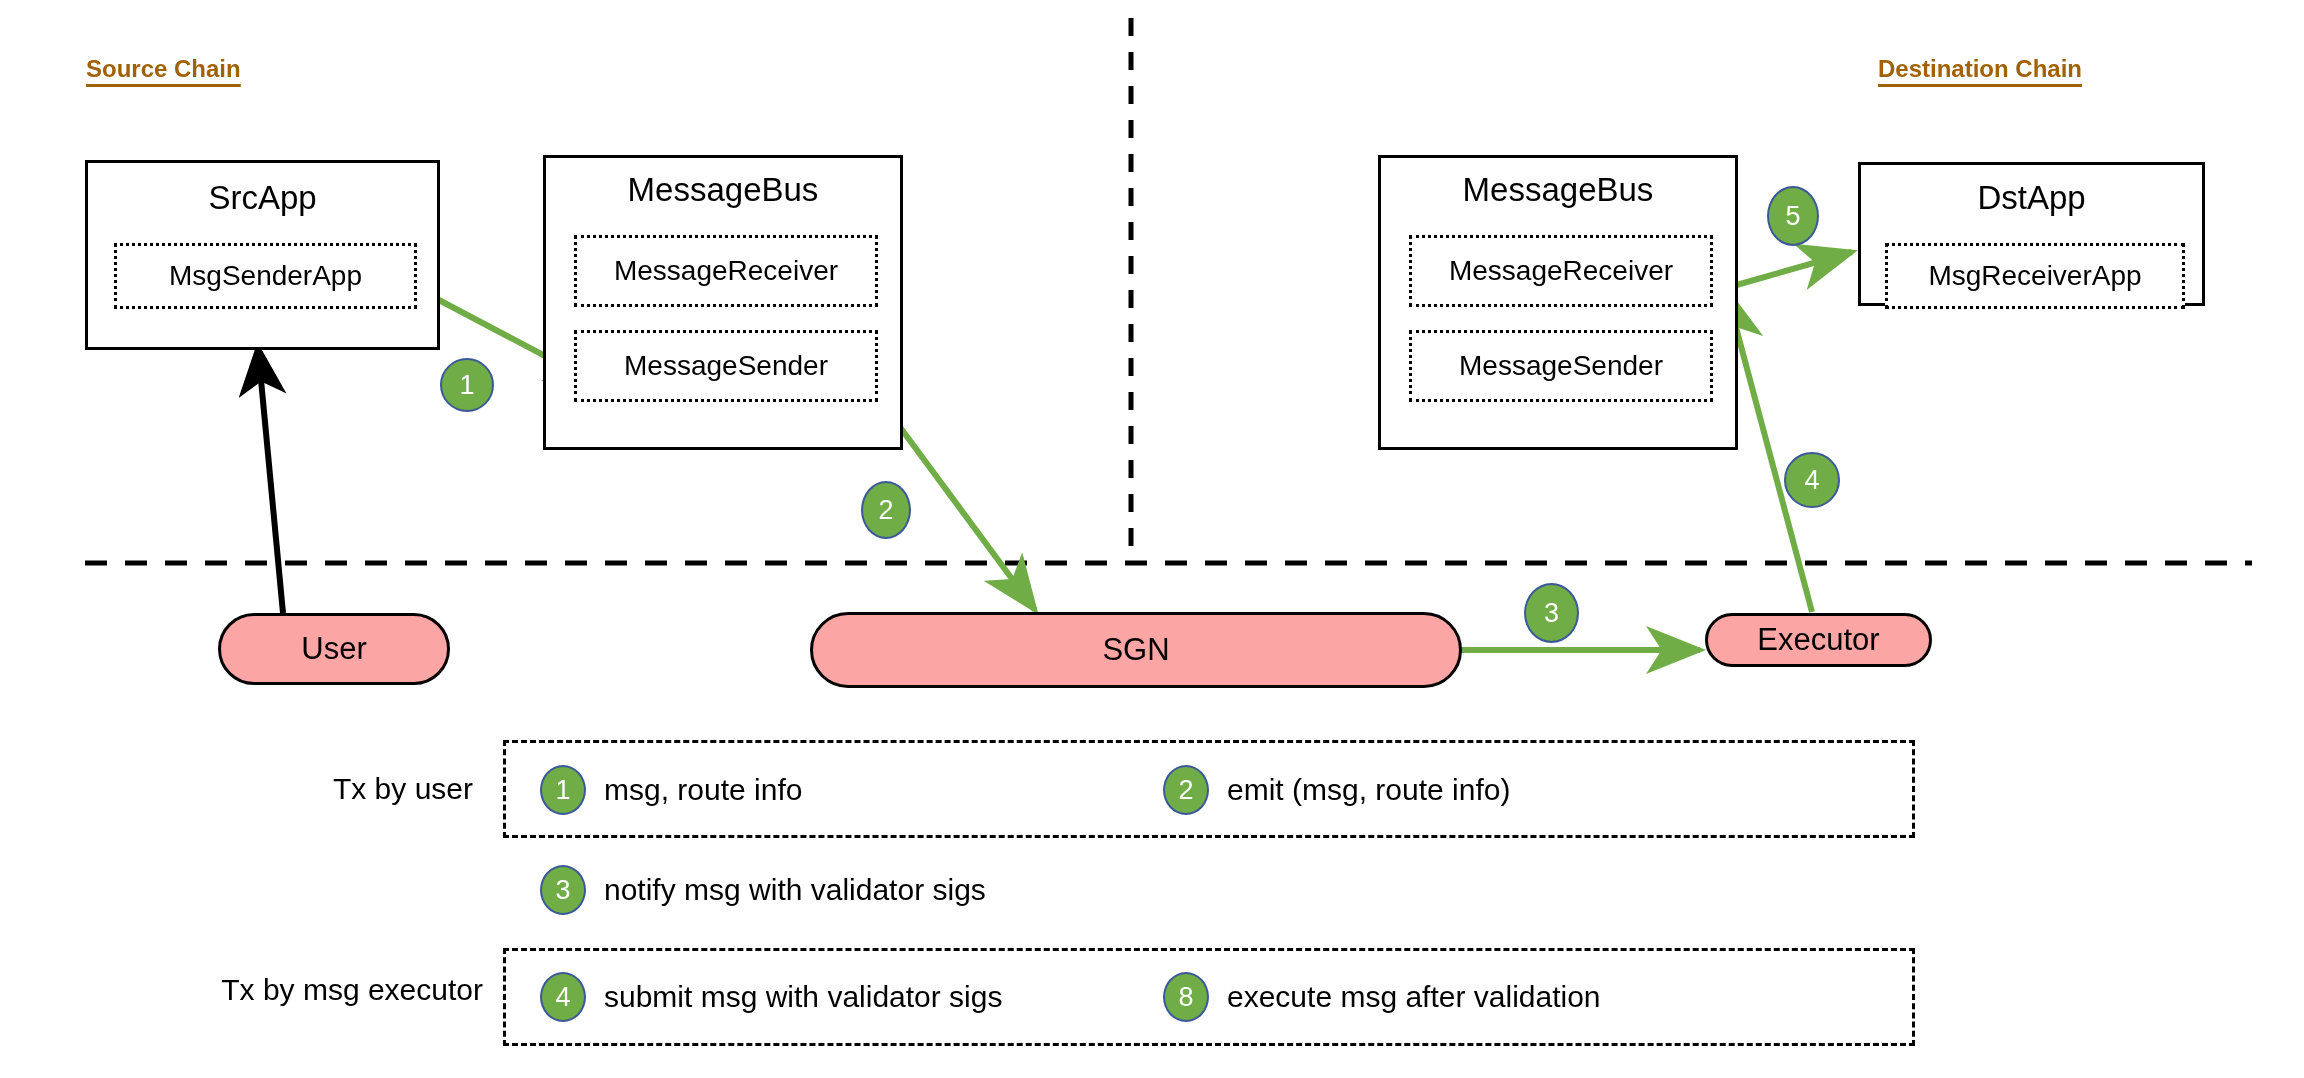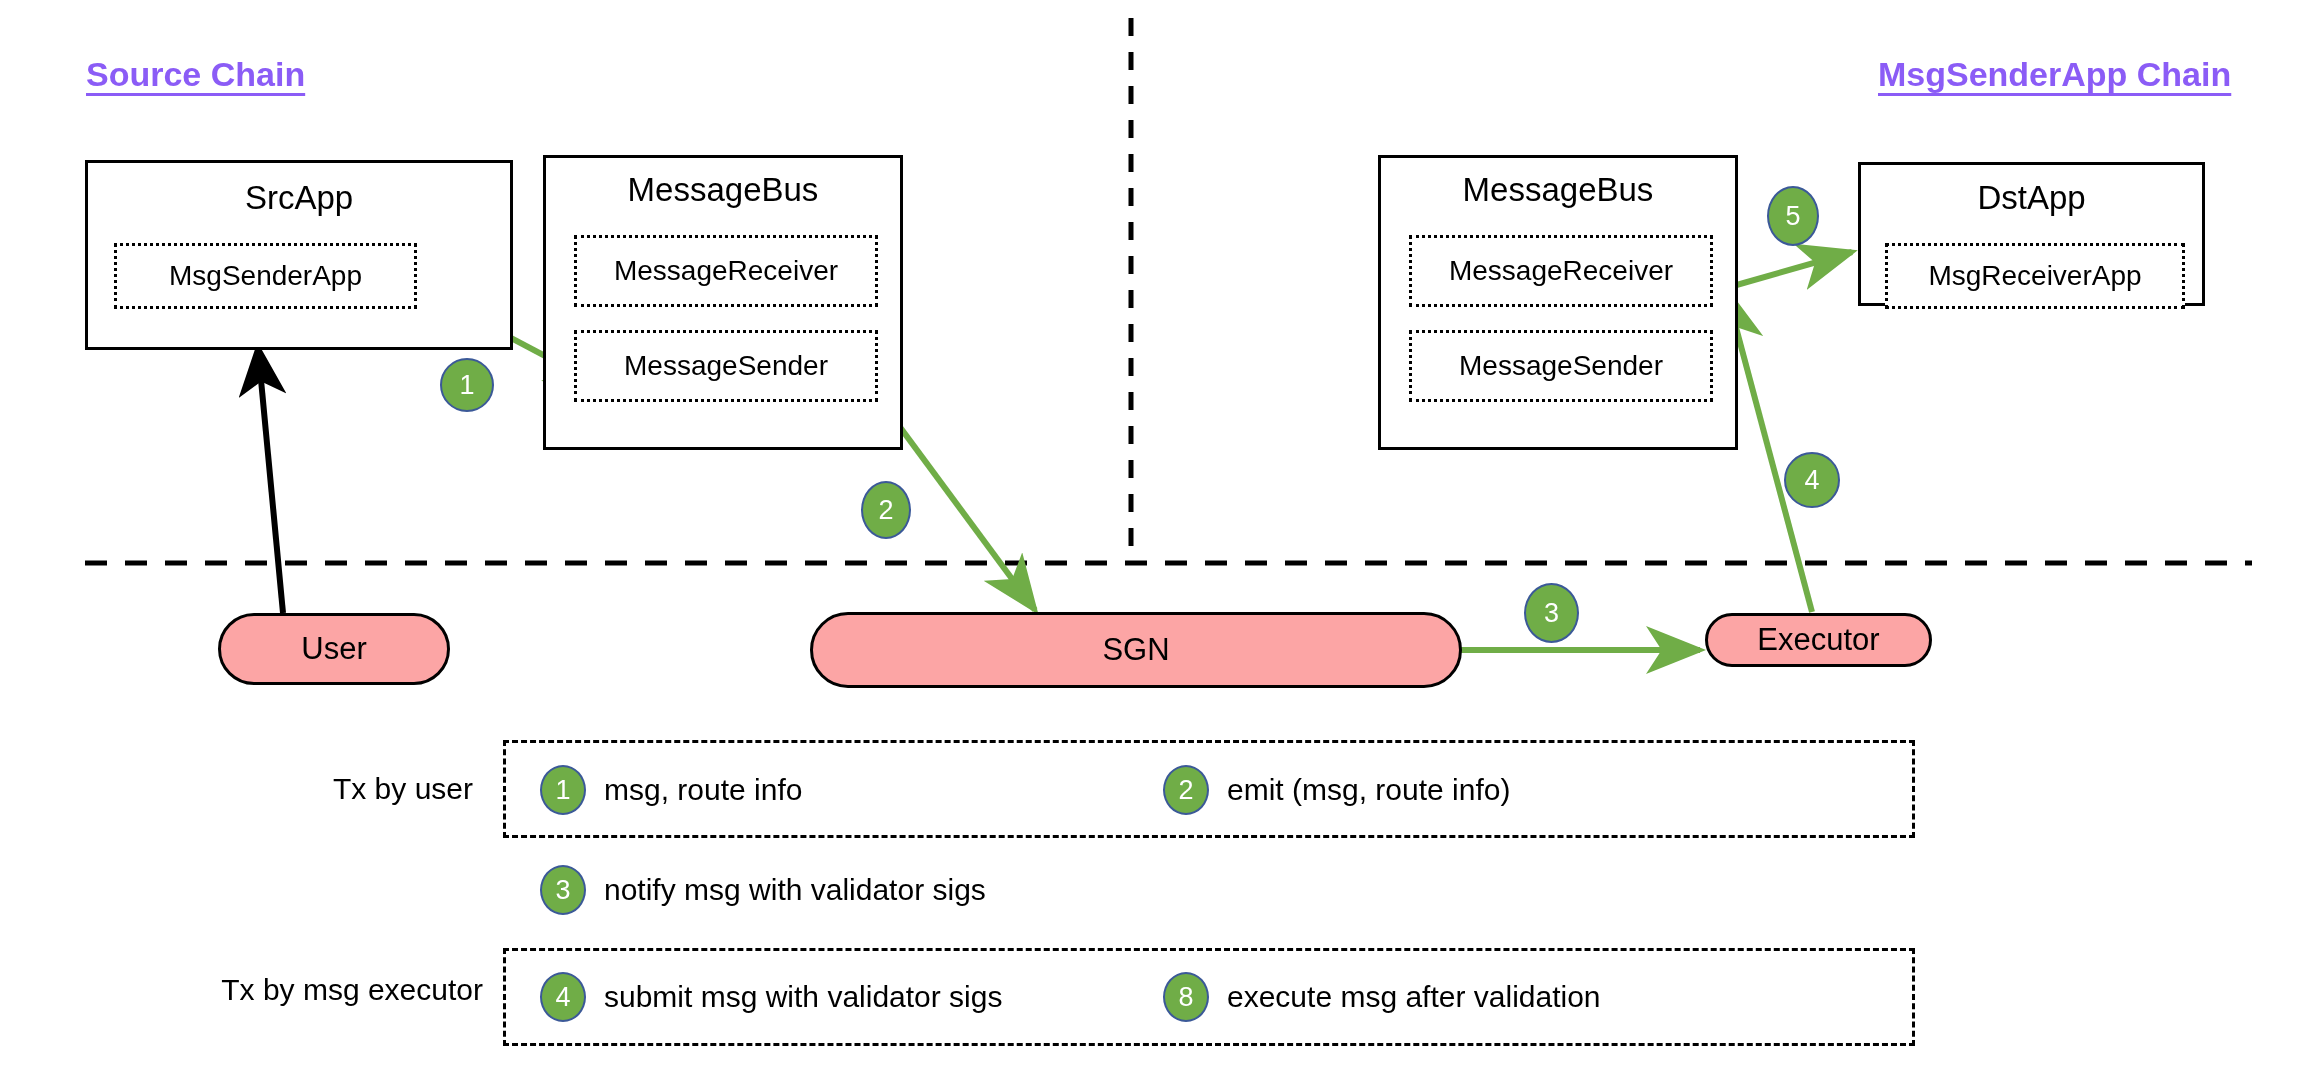--- a/index.html
+++ b/index.html
@@ -32,9 +32,9 @@
   
   .chain-title {
     position: absolute;
-    font-size: 34px;
+    font-size: 24px;
     font-weight: bold;
-    color: #8b5cf6;
+    color: #a16207;
     text-decoration: underline;
     text-underline-offset: 7px;
     text-decoration-thickness: 3px;

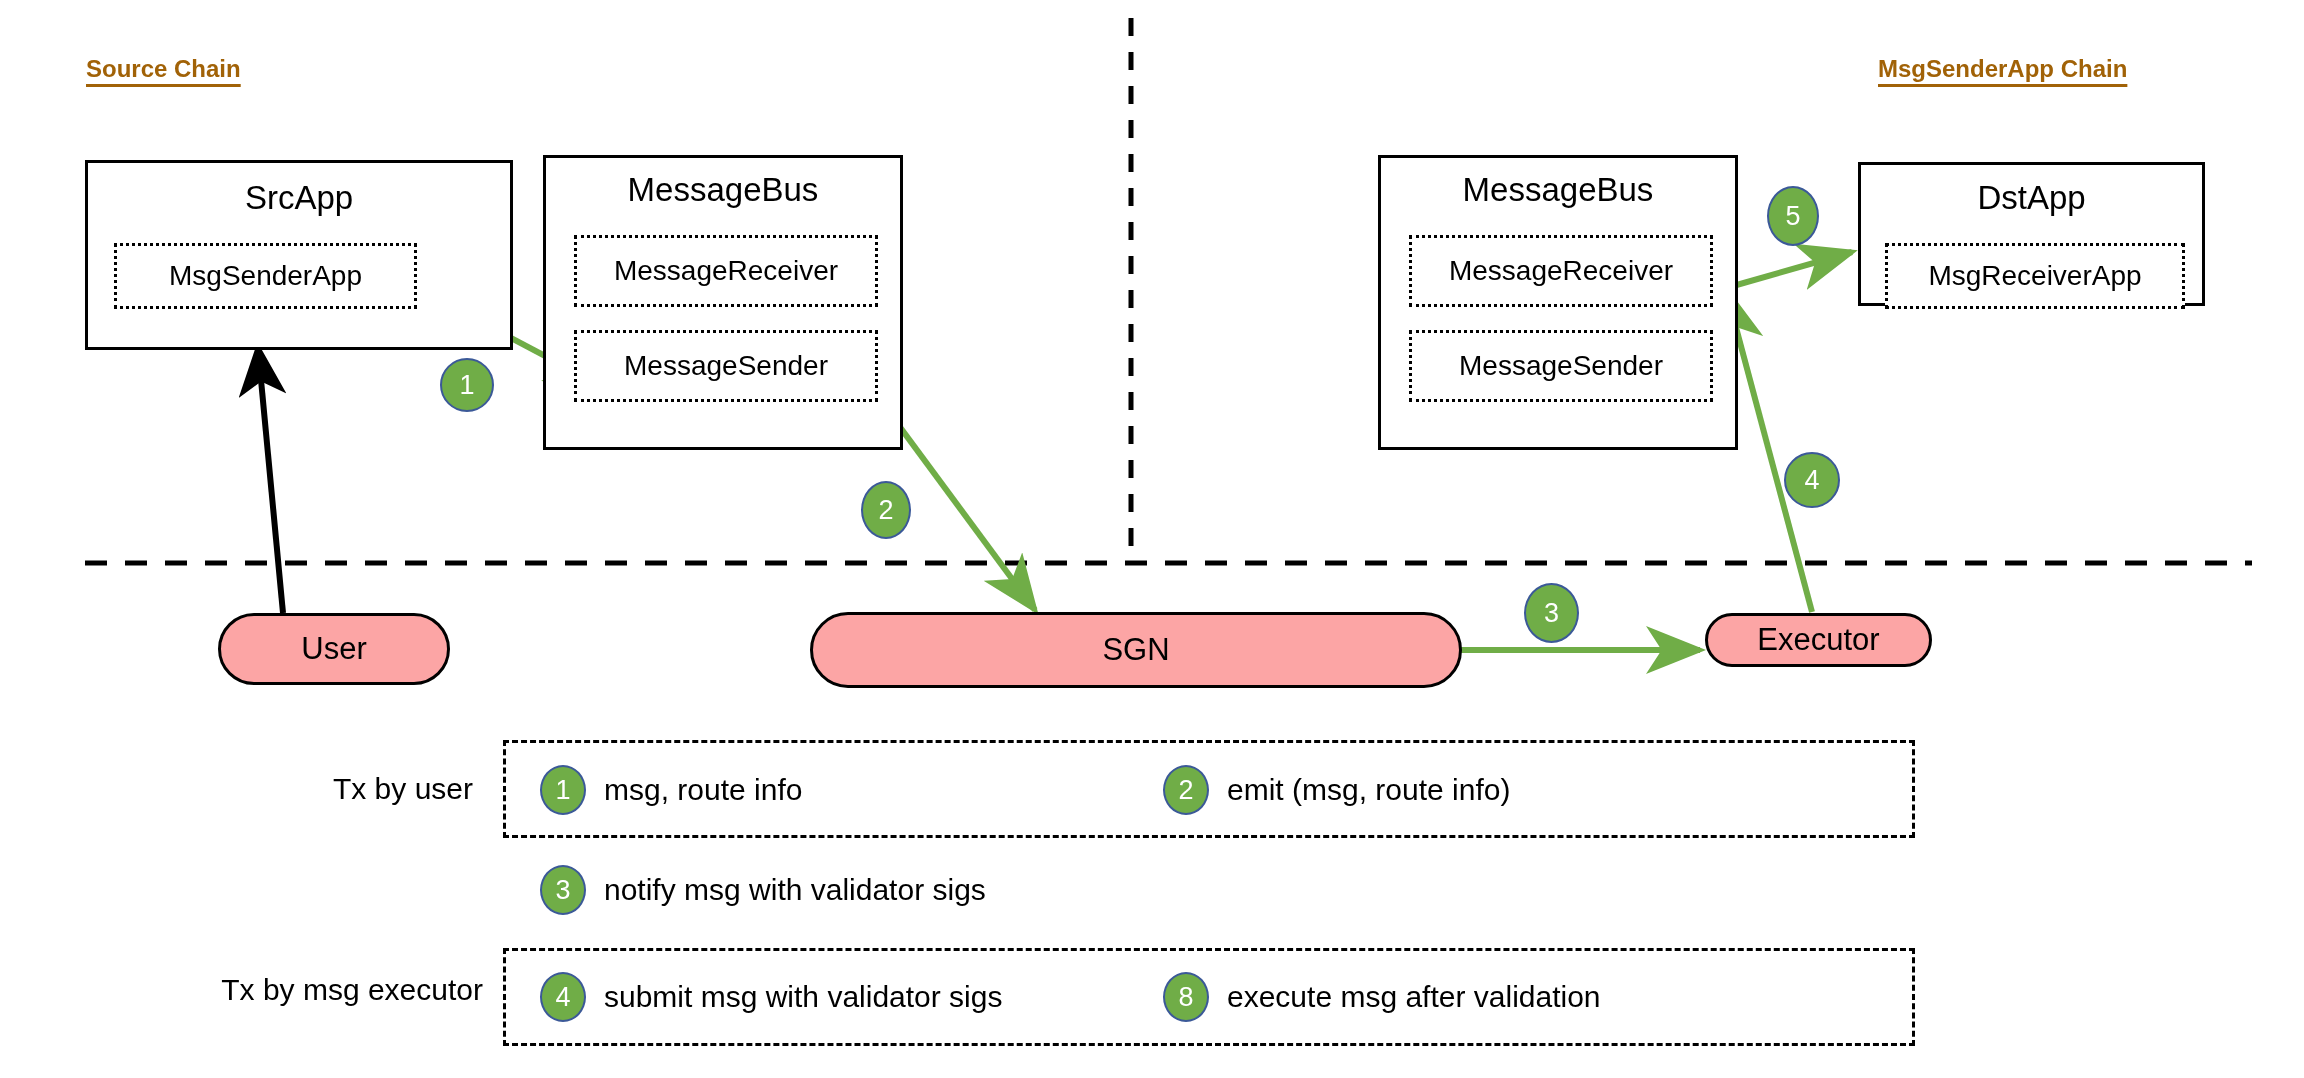--- a/index.html
+++ b/index.html
@@ -158,7 +158,7 @@
   </svg>
 
   <div class="chain-title" id="title-src">Source Chain</div>
-  <div class="chain-title" id="title-dst">MsgSenderApp Chain</div>
+  <div class="chain-title" id="title-dst">Destination Chain</div>
 
   <div class="comp-box" style="left:85px; top:160px; width:428px; height:190px;padding-left:40px;">
     <div class="comp-title" style="top:16px;">SrcApp</div>

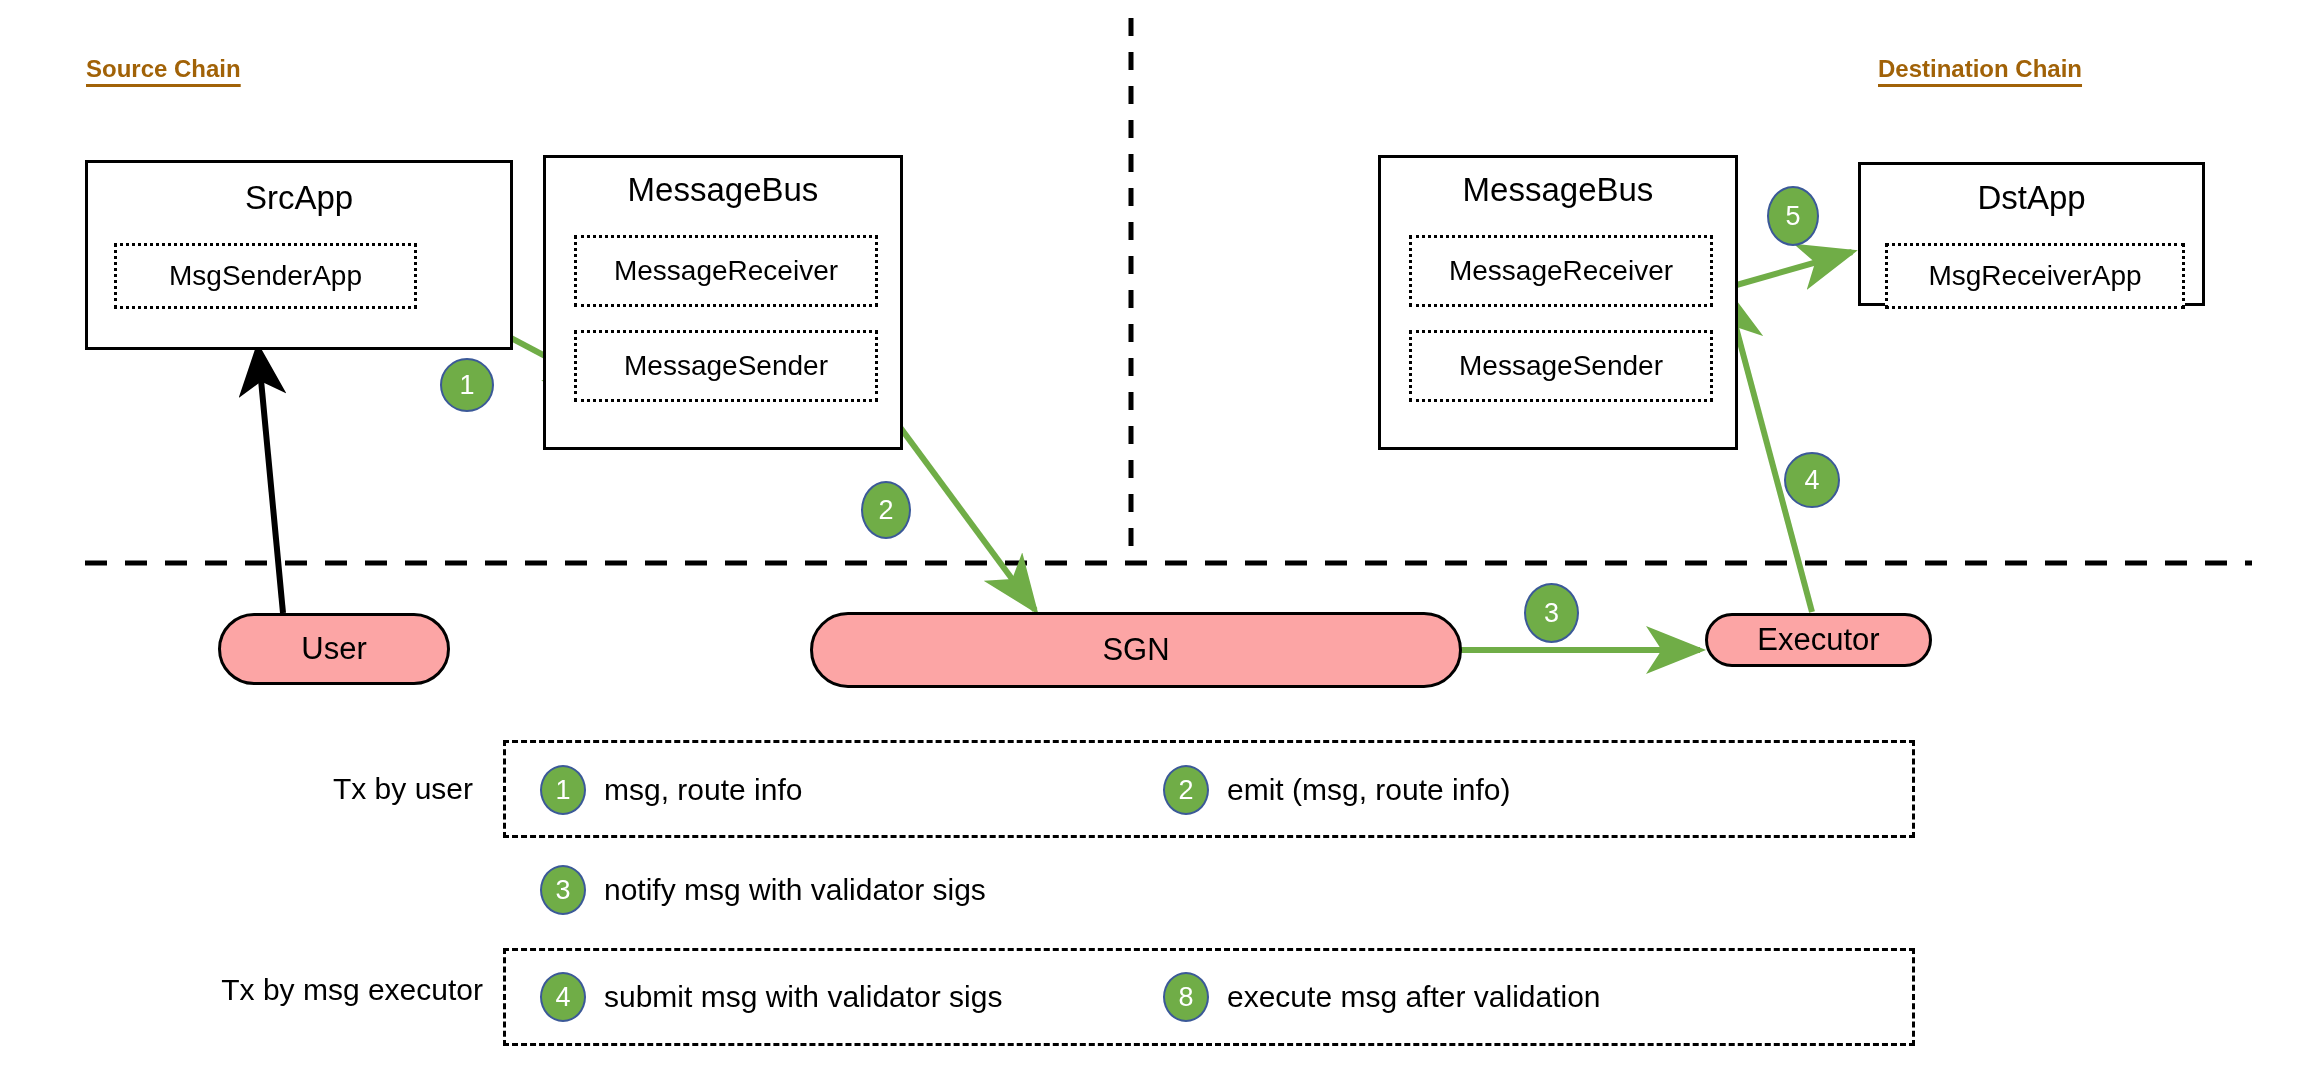--- a/index.html
+++ b/index.html
@@ -160,7 +160,7 @@
   <div class="chain-title" id="title-src">Source Chain</div>
   <div class="chain-title" id="title-dst">Destination Chain</div>
 
-  <div class="comp-box" style="left:85px; top:160px; width:428px; height:190px;padding-left:40px;">
+  <div class="comp-box" style="left:85px; top:160px; width:355px; height:190px;padding-left:40px;">
     <div class="comp-title" style="top:16px;">SrcApp</div>
     <div class="inner-box" style="left:26px; top:80px; width:303px; height:66px;">MsgSenderApp</div>
   </div>

